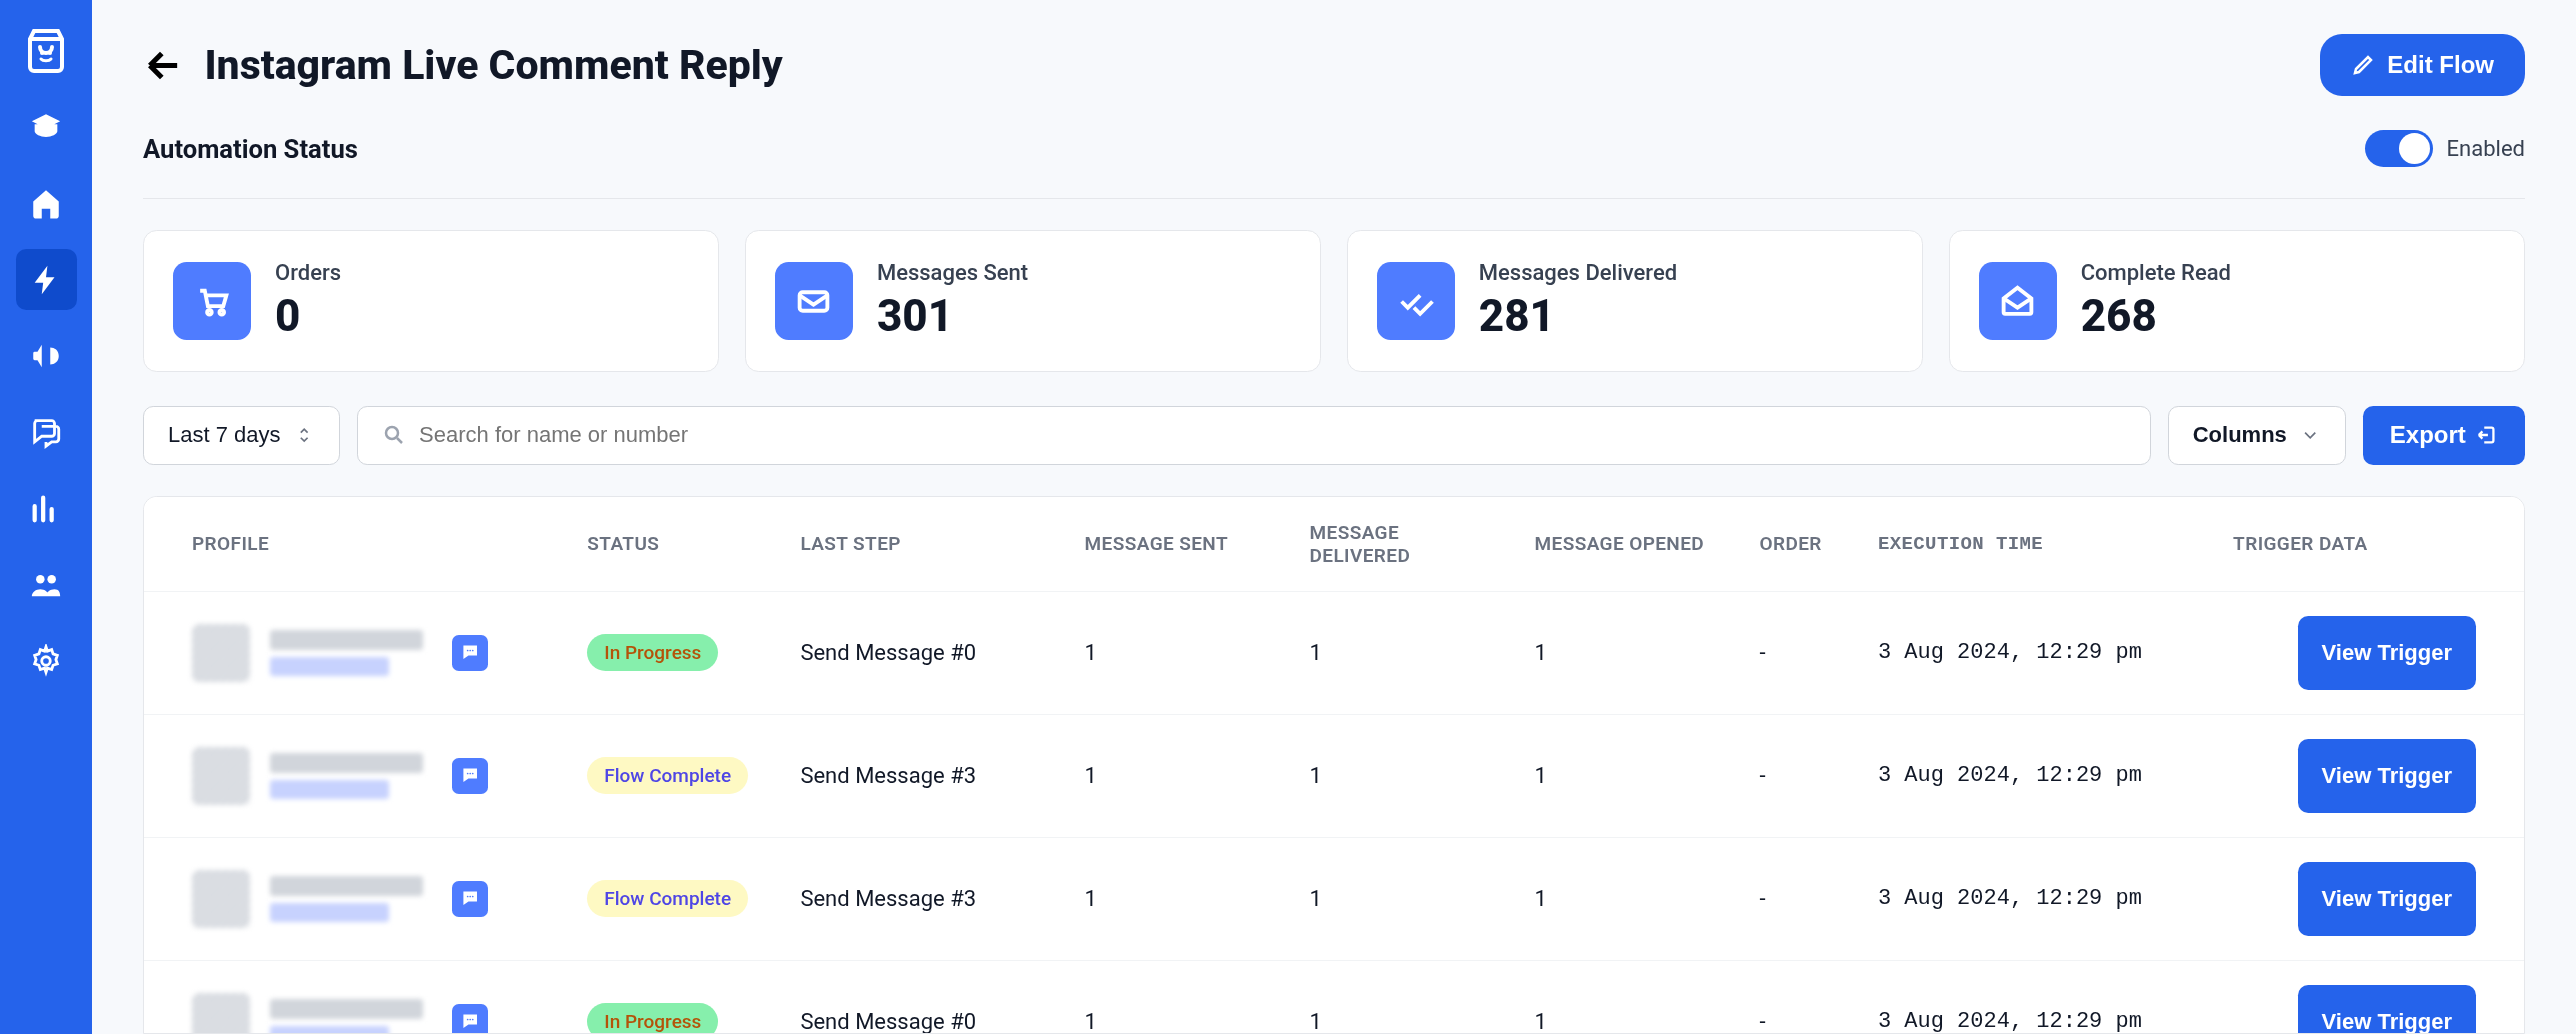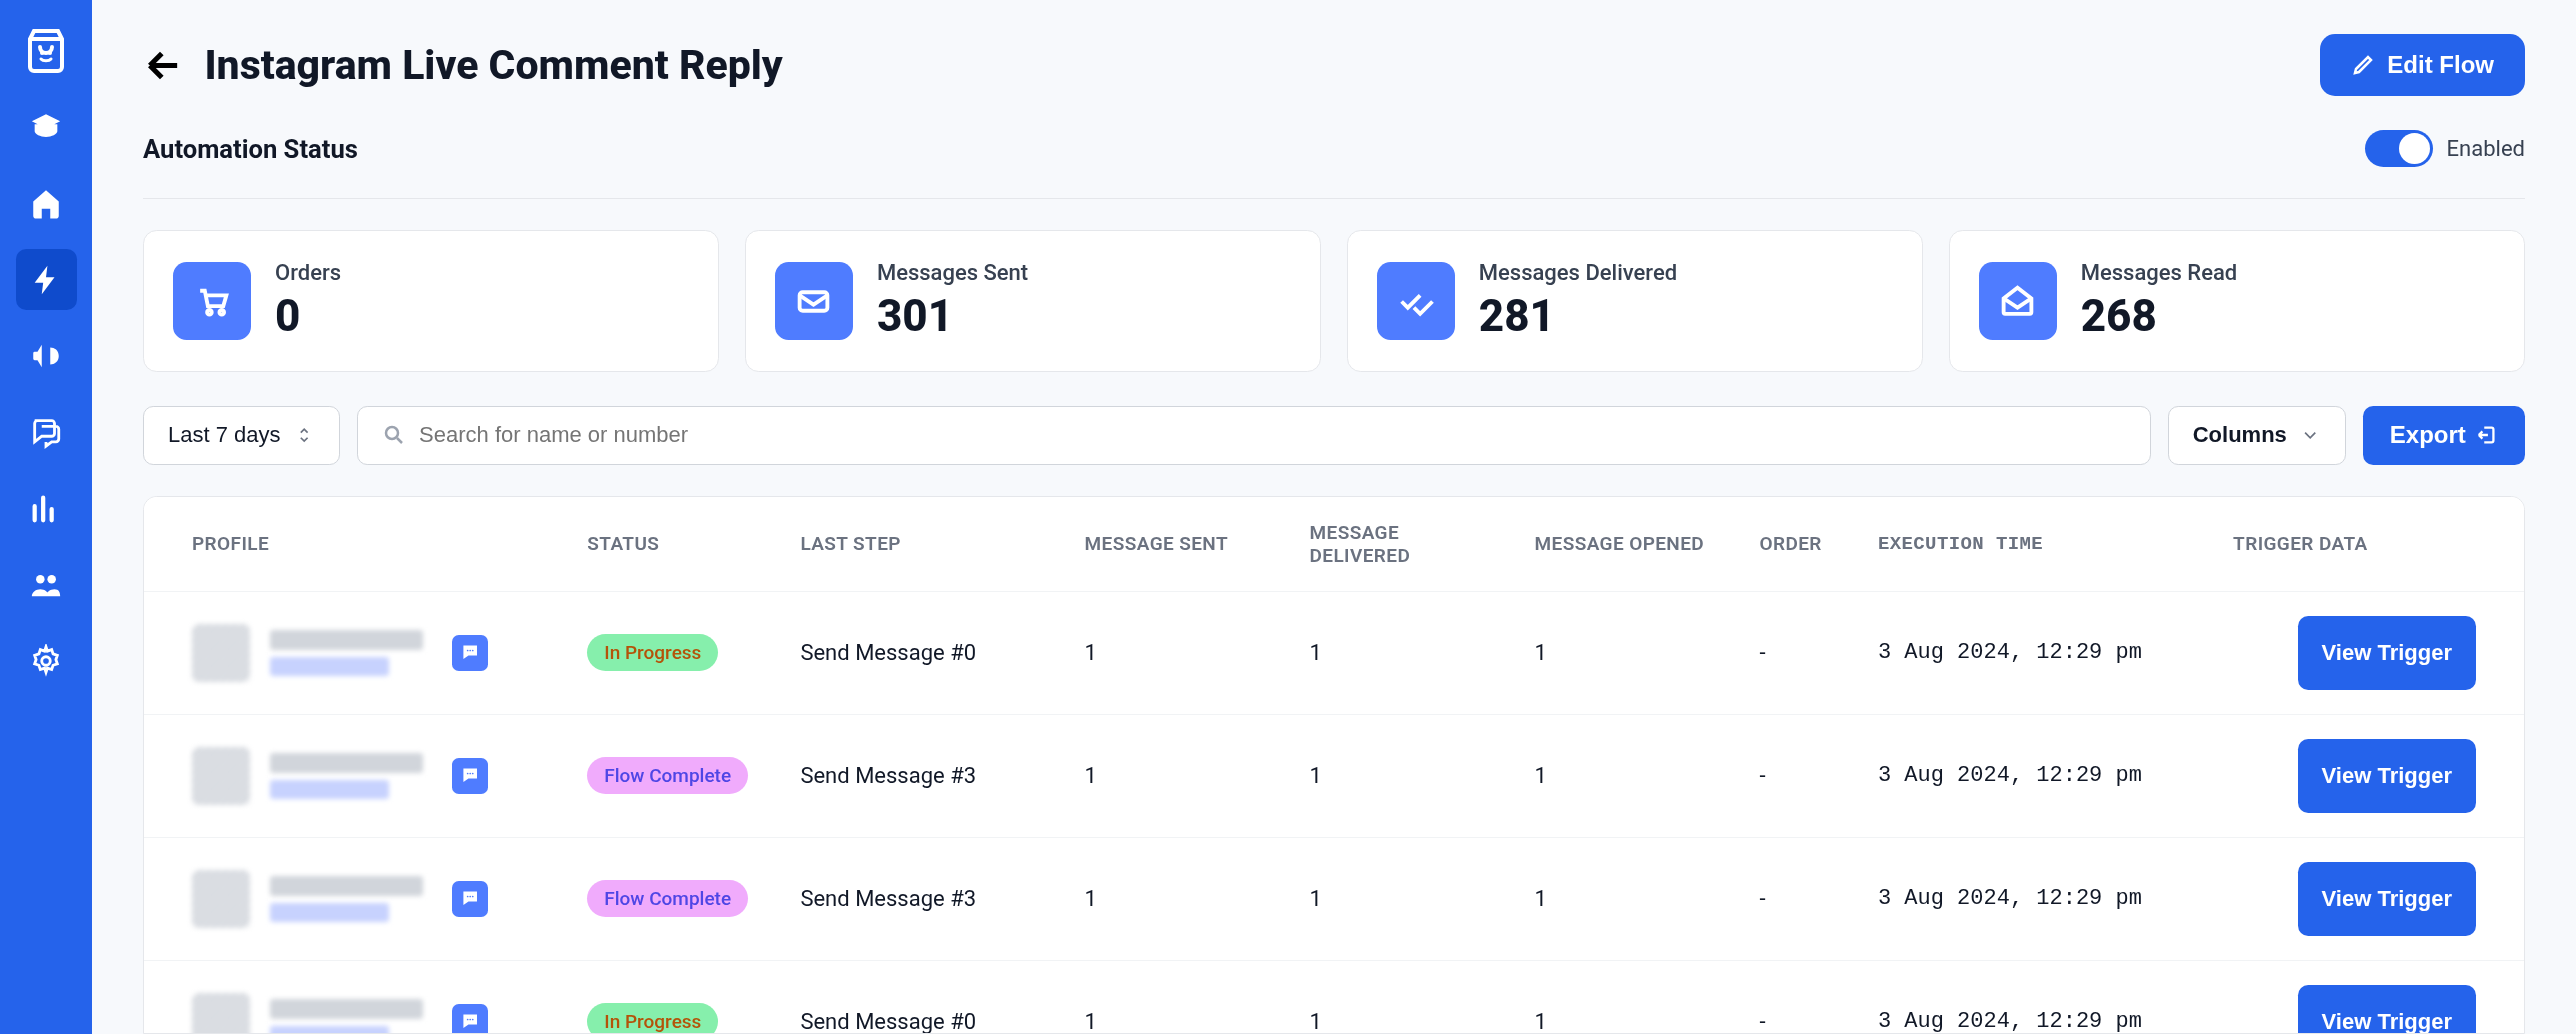--- a/index.html
+++ b/index.html
@@ -47,7 +47,7 @@
   .back-btn svg { width:41px; height:41px; stroke:#000; fill:none; stroke-width:3;}
   .page-title { font-size: 41px; font-weight: 800; color:#111827;}
   .edit-flow-btn {
-    background:#2563eb; color:#fff; border:none; border-radius:15px;
+    background:#2563eb; color:#fff; border:none; border-radius:22px;
     padding: 17px 31px; font-size:24px; font-weight:600; display:flex; align-items:center; gap:12px; cursor:pointer;
   }
   .edit-flow-btn svg { width:24px; height:24px; stroke:#fff; fill:none; stroke-width:2.5;}

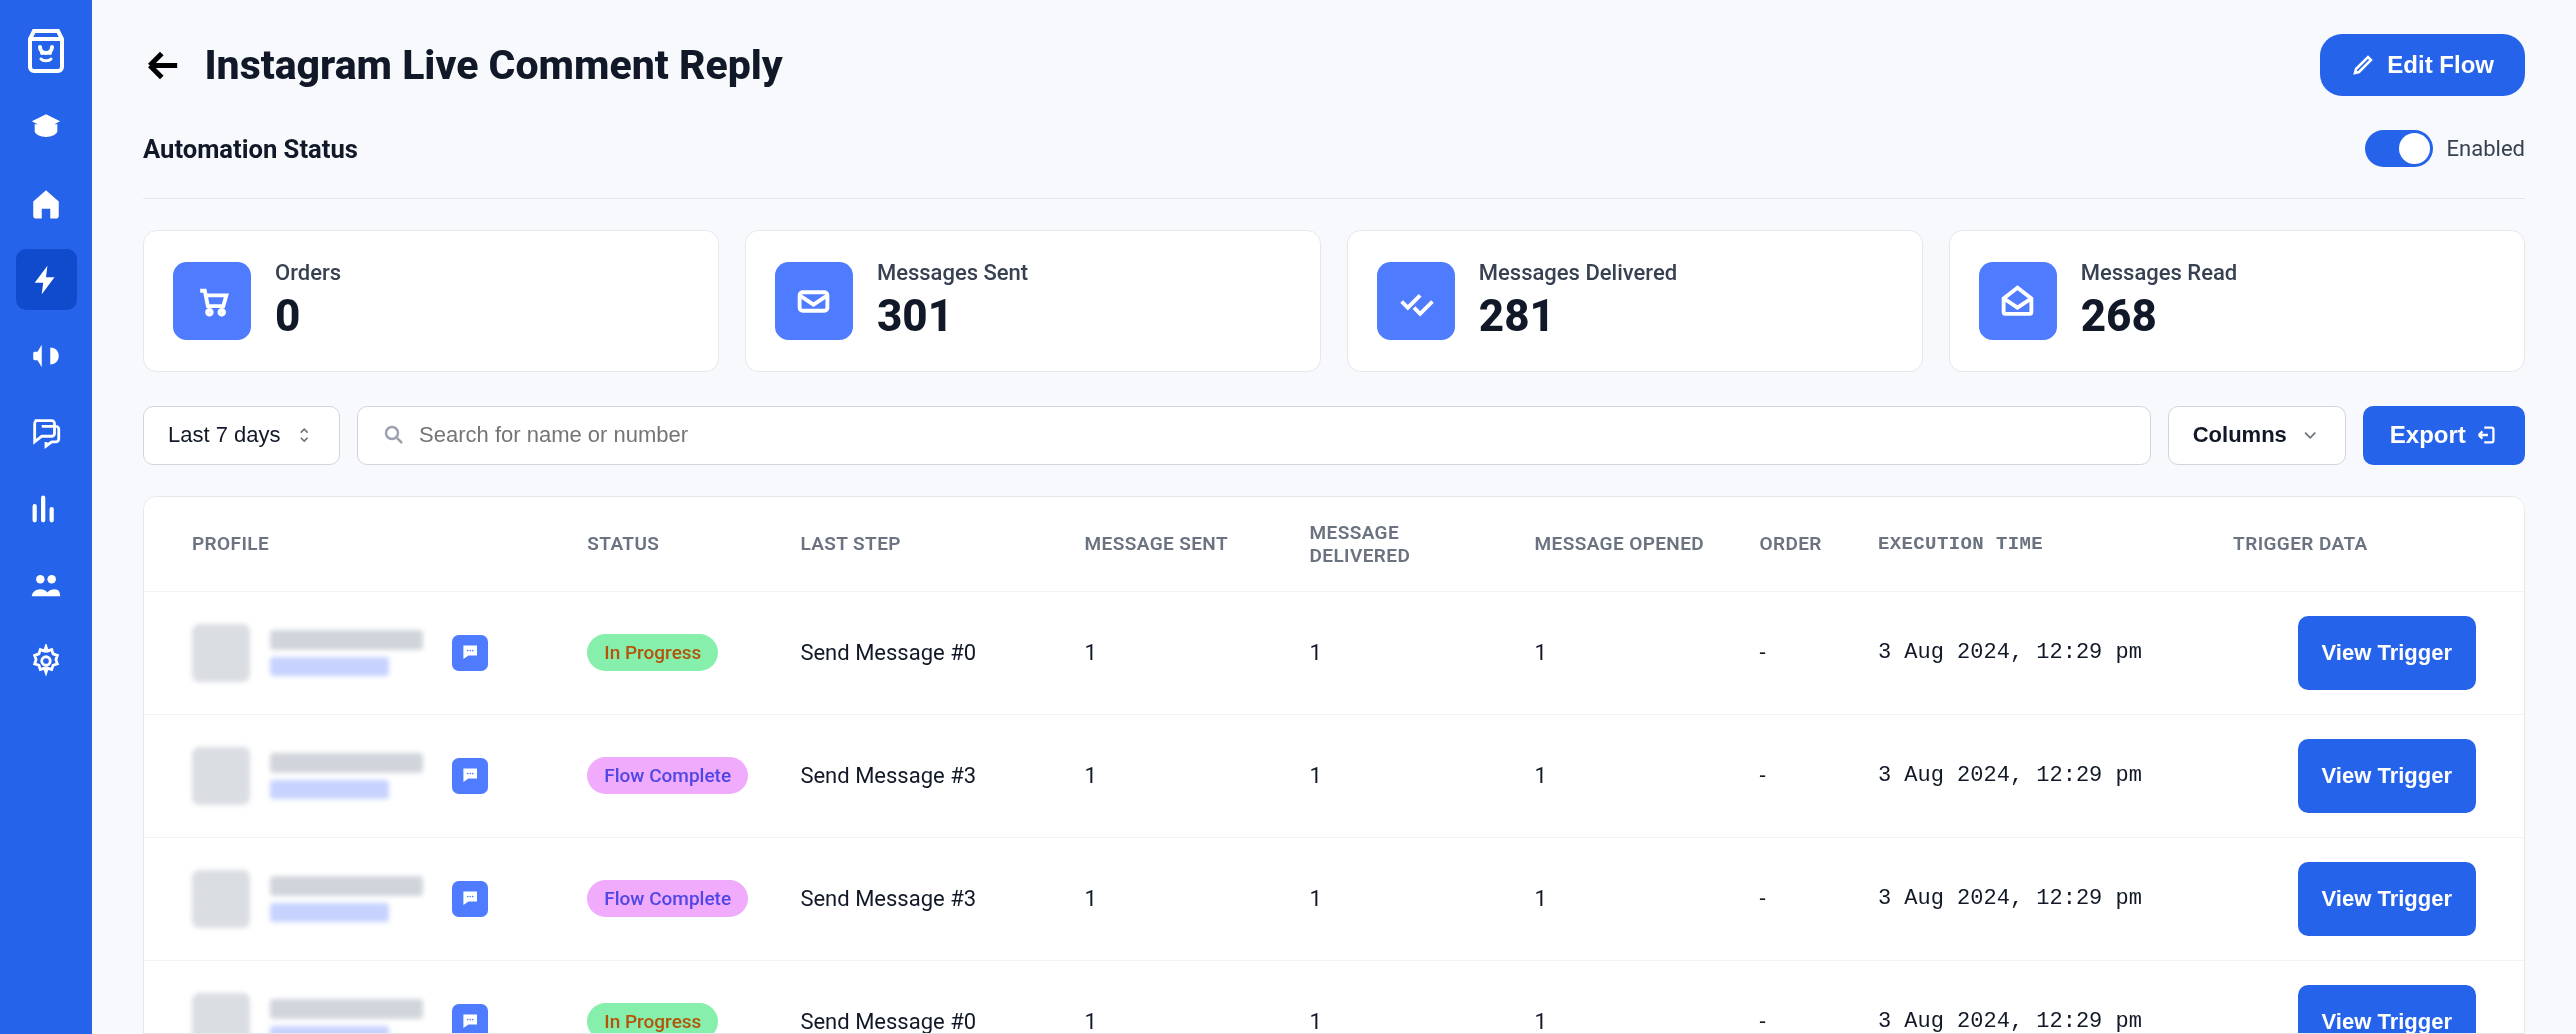--- a/index.html
+++ b/index.html
@@ -284,7 +284,7 @@
             </svg>
           </div>
         <div class="stat-text">
-            <div class="stat-label">Messages Read</div>
+            <div class="stat-label">Complete Read</div>
             <div class="stat-value">268</div>
           </div>
       </div>

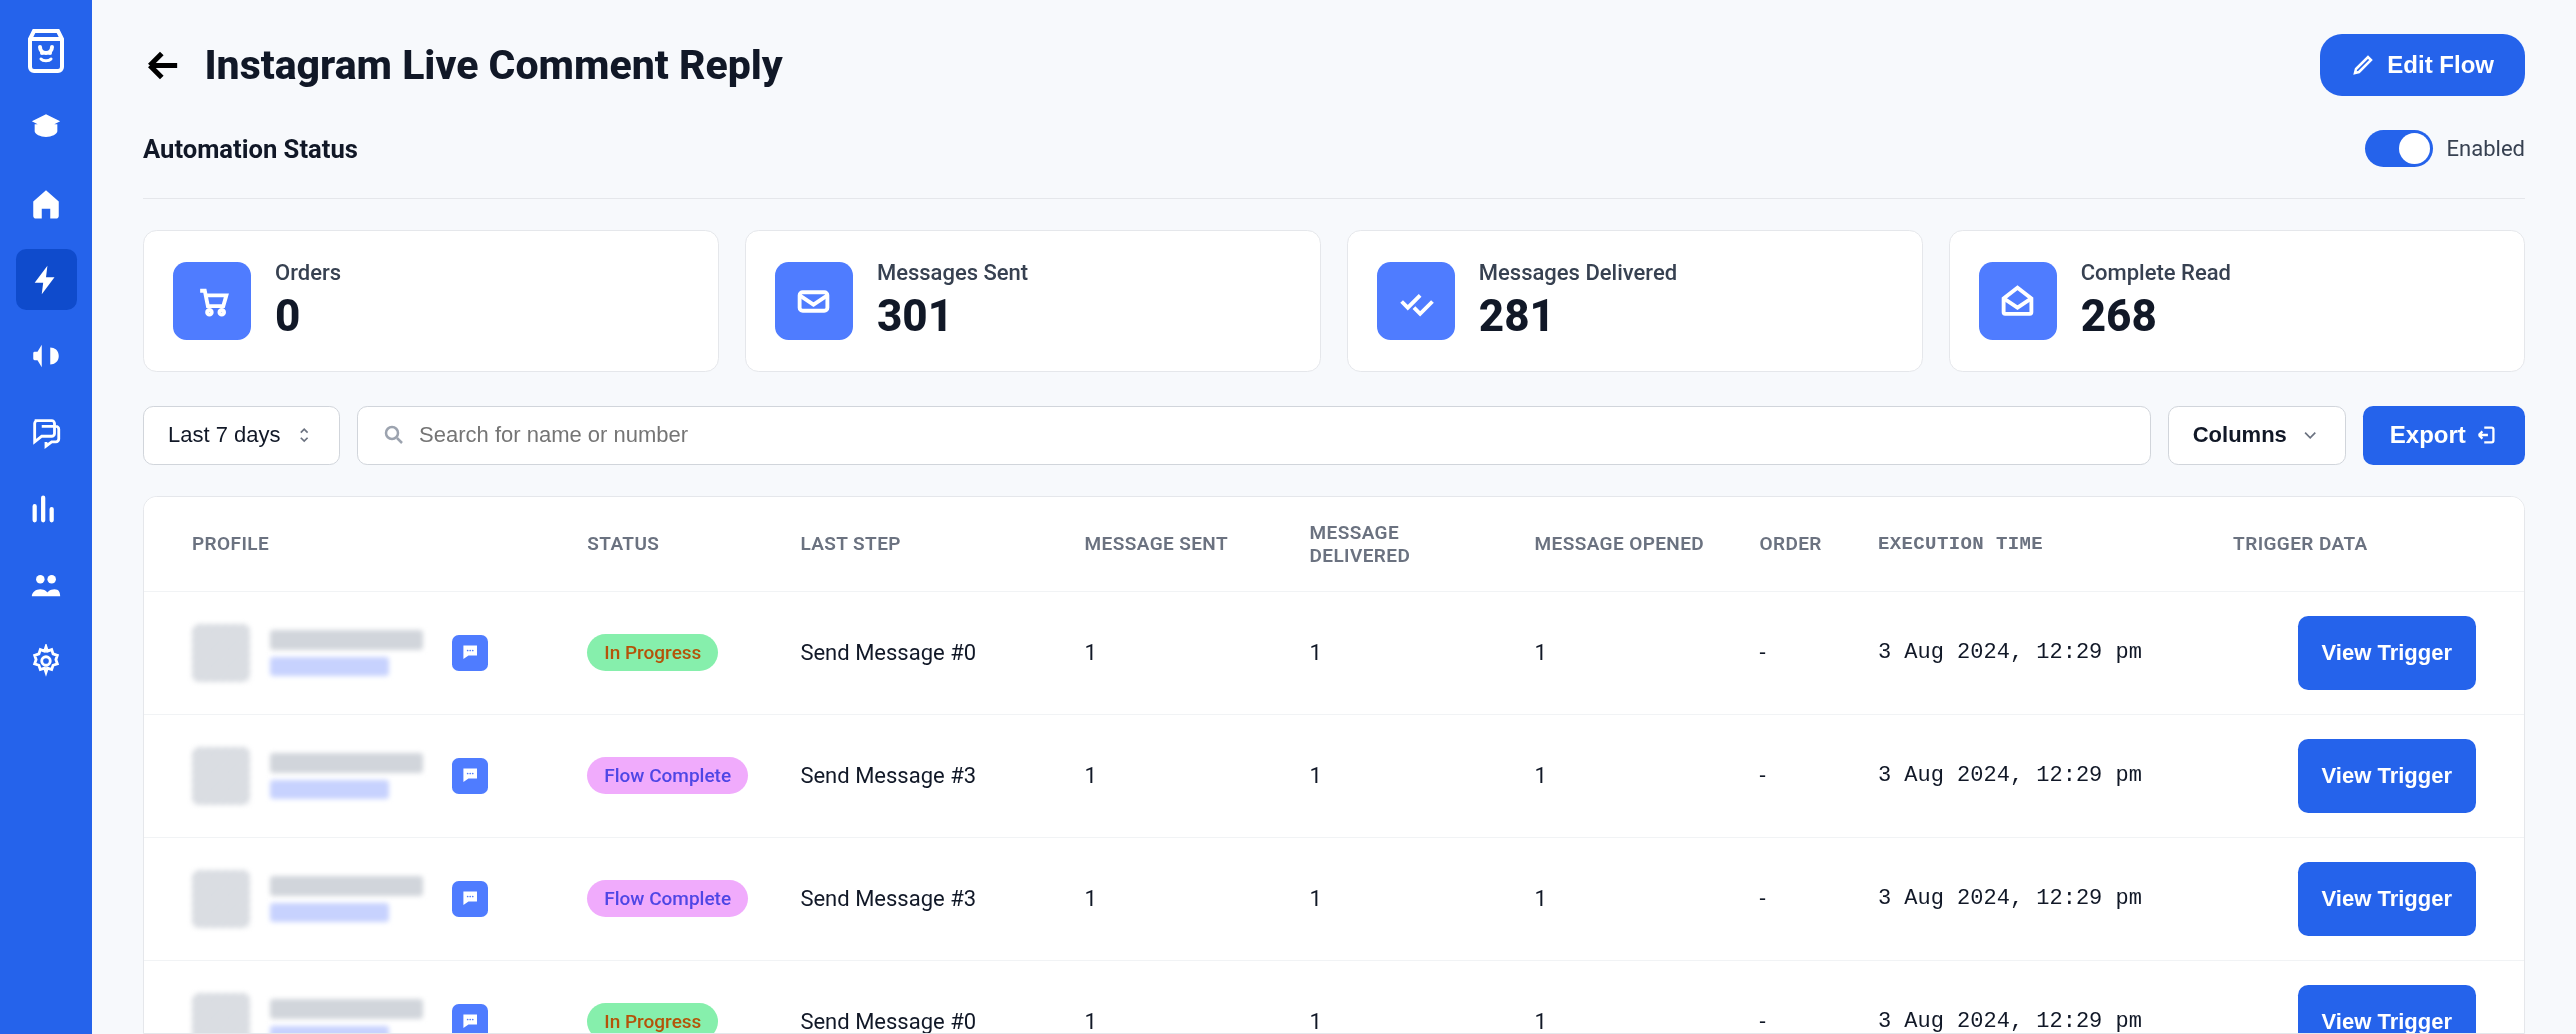--- a/index.html
+++ b/index.html
@@ -141,7 +141,7 @@
     display:inline-block; padding:6.8px 17px; border-radius:851px; font-size:19px; font-weight:500; white-space:nowrap;
   }
   .status-in-progress { background:#86efac; color:#b45309;}
-  .status-flow-complete { background:#f0abfc; color:#4f46e5;}
+  .status-flow-complete { background:#fef9c3; color:#4f46e5;}
 
   .trigger-btn {
     background:#2563eb; color:#fff; border:none; border-radius:10.2px;

